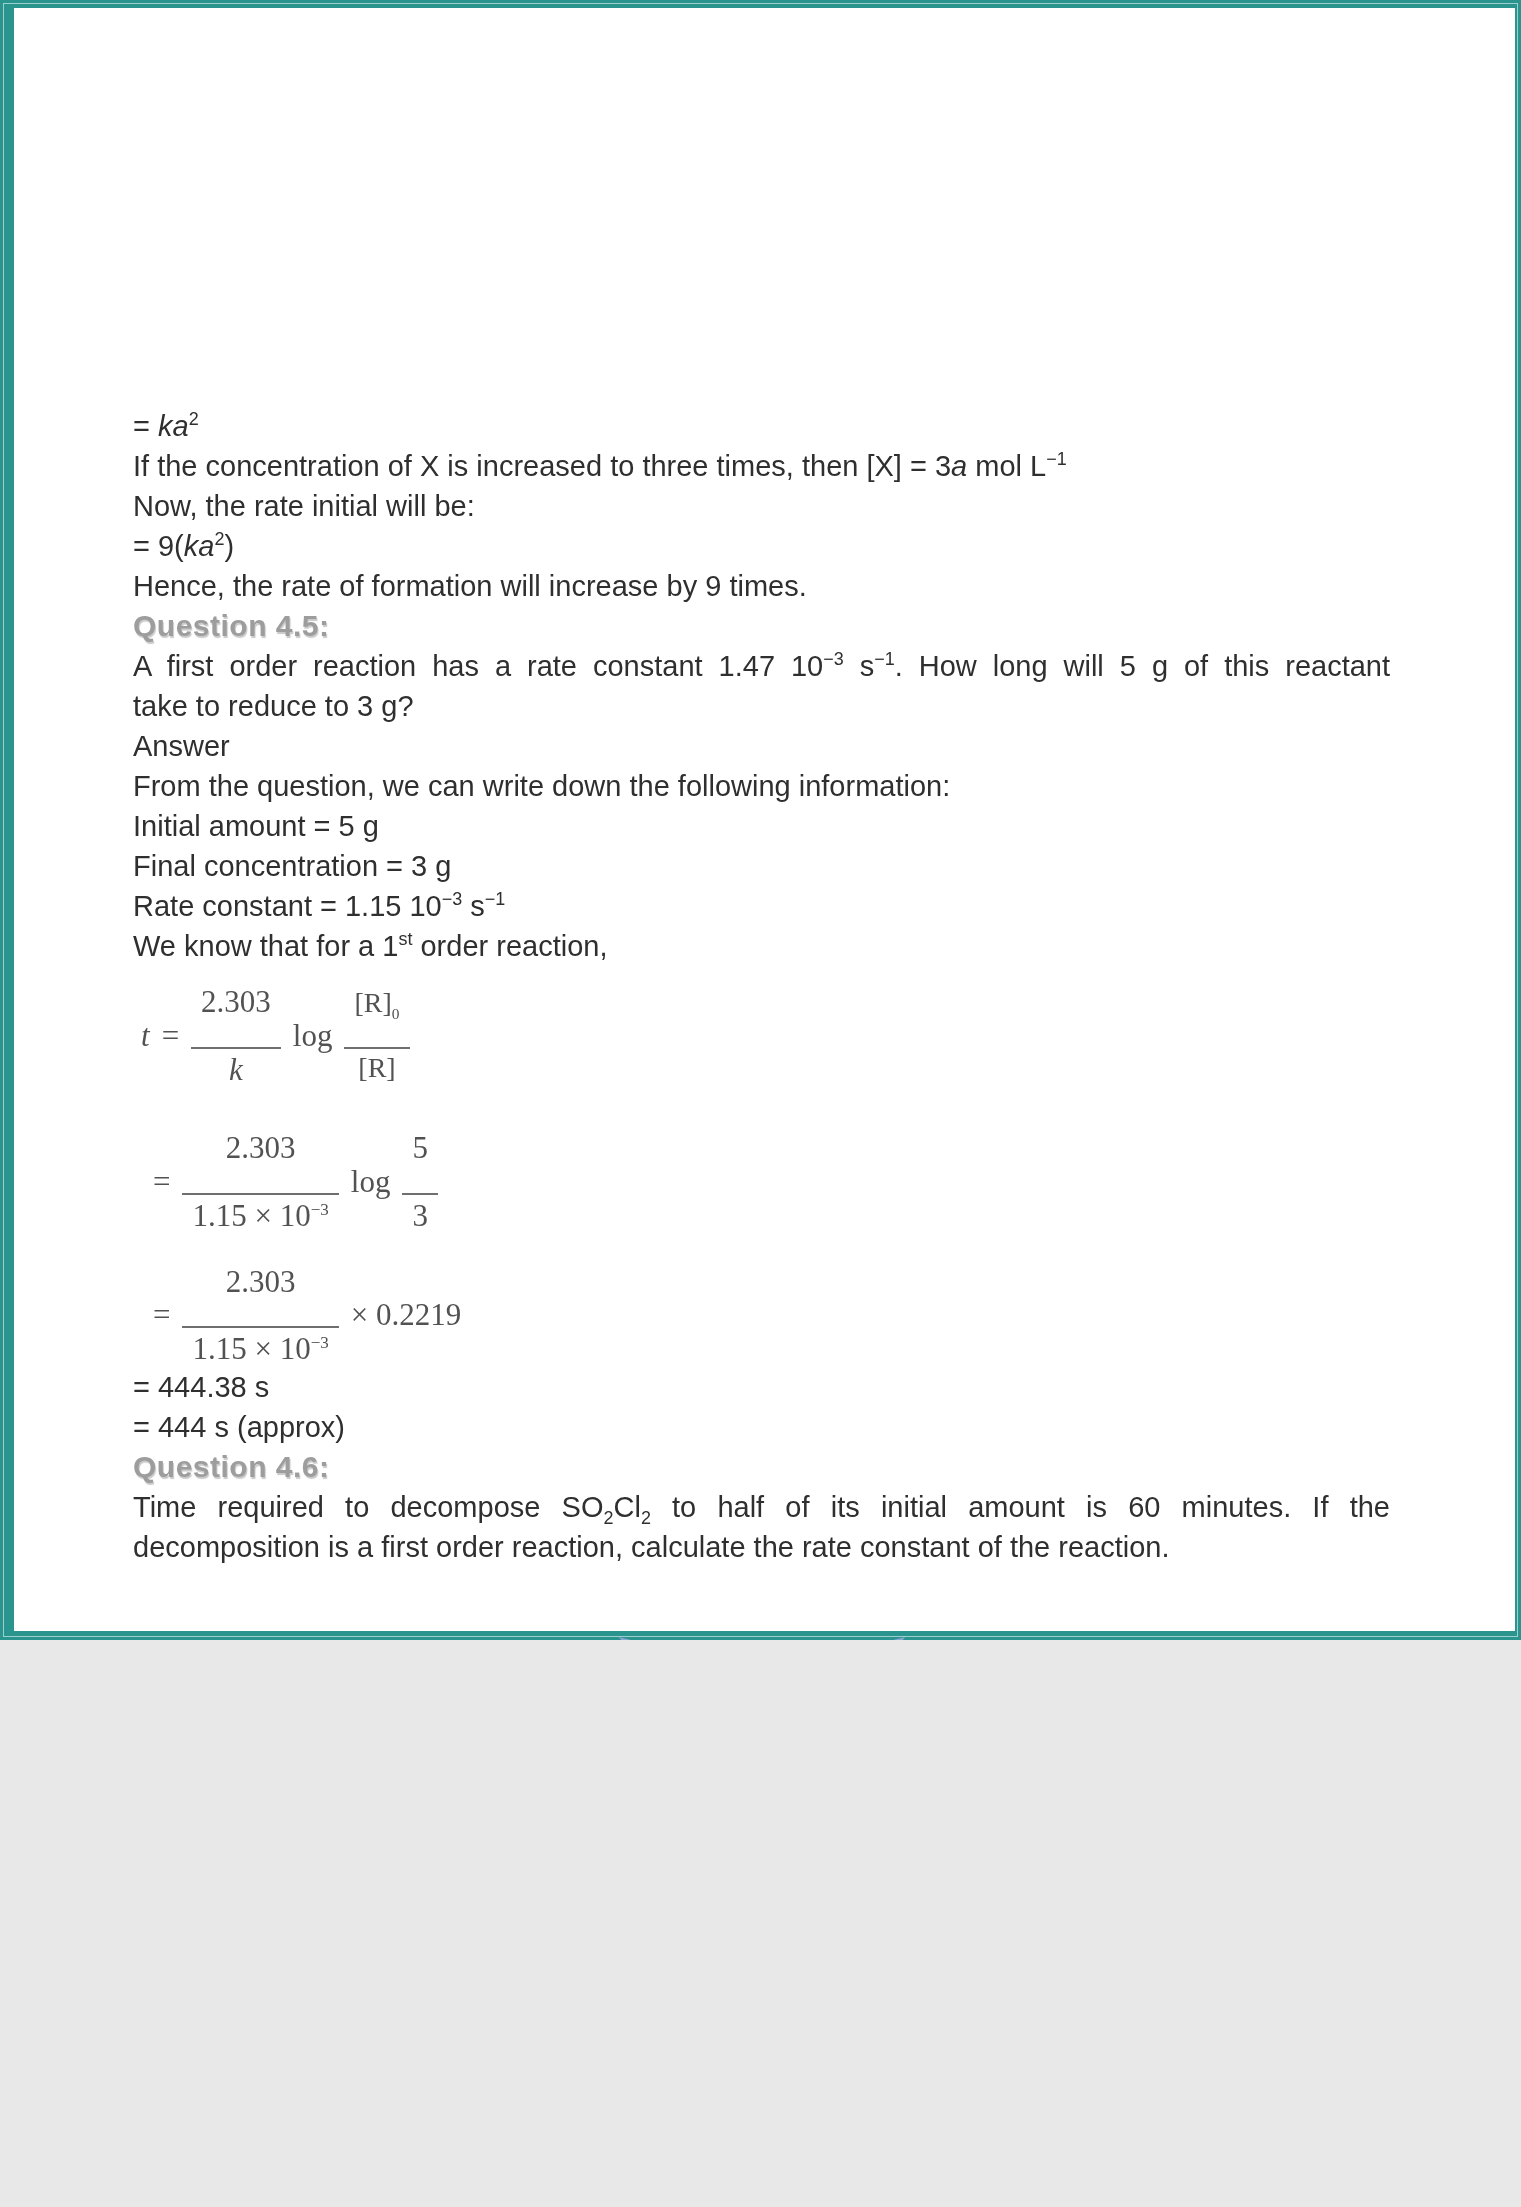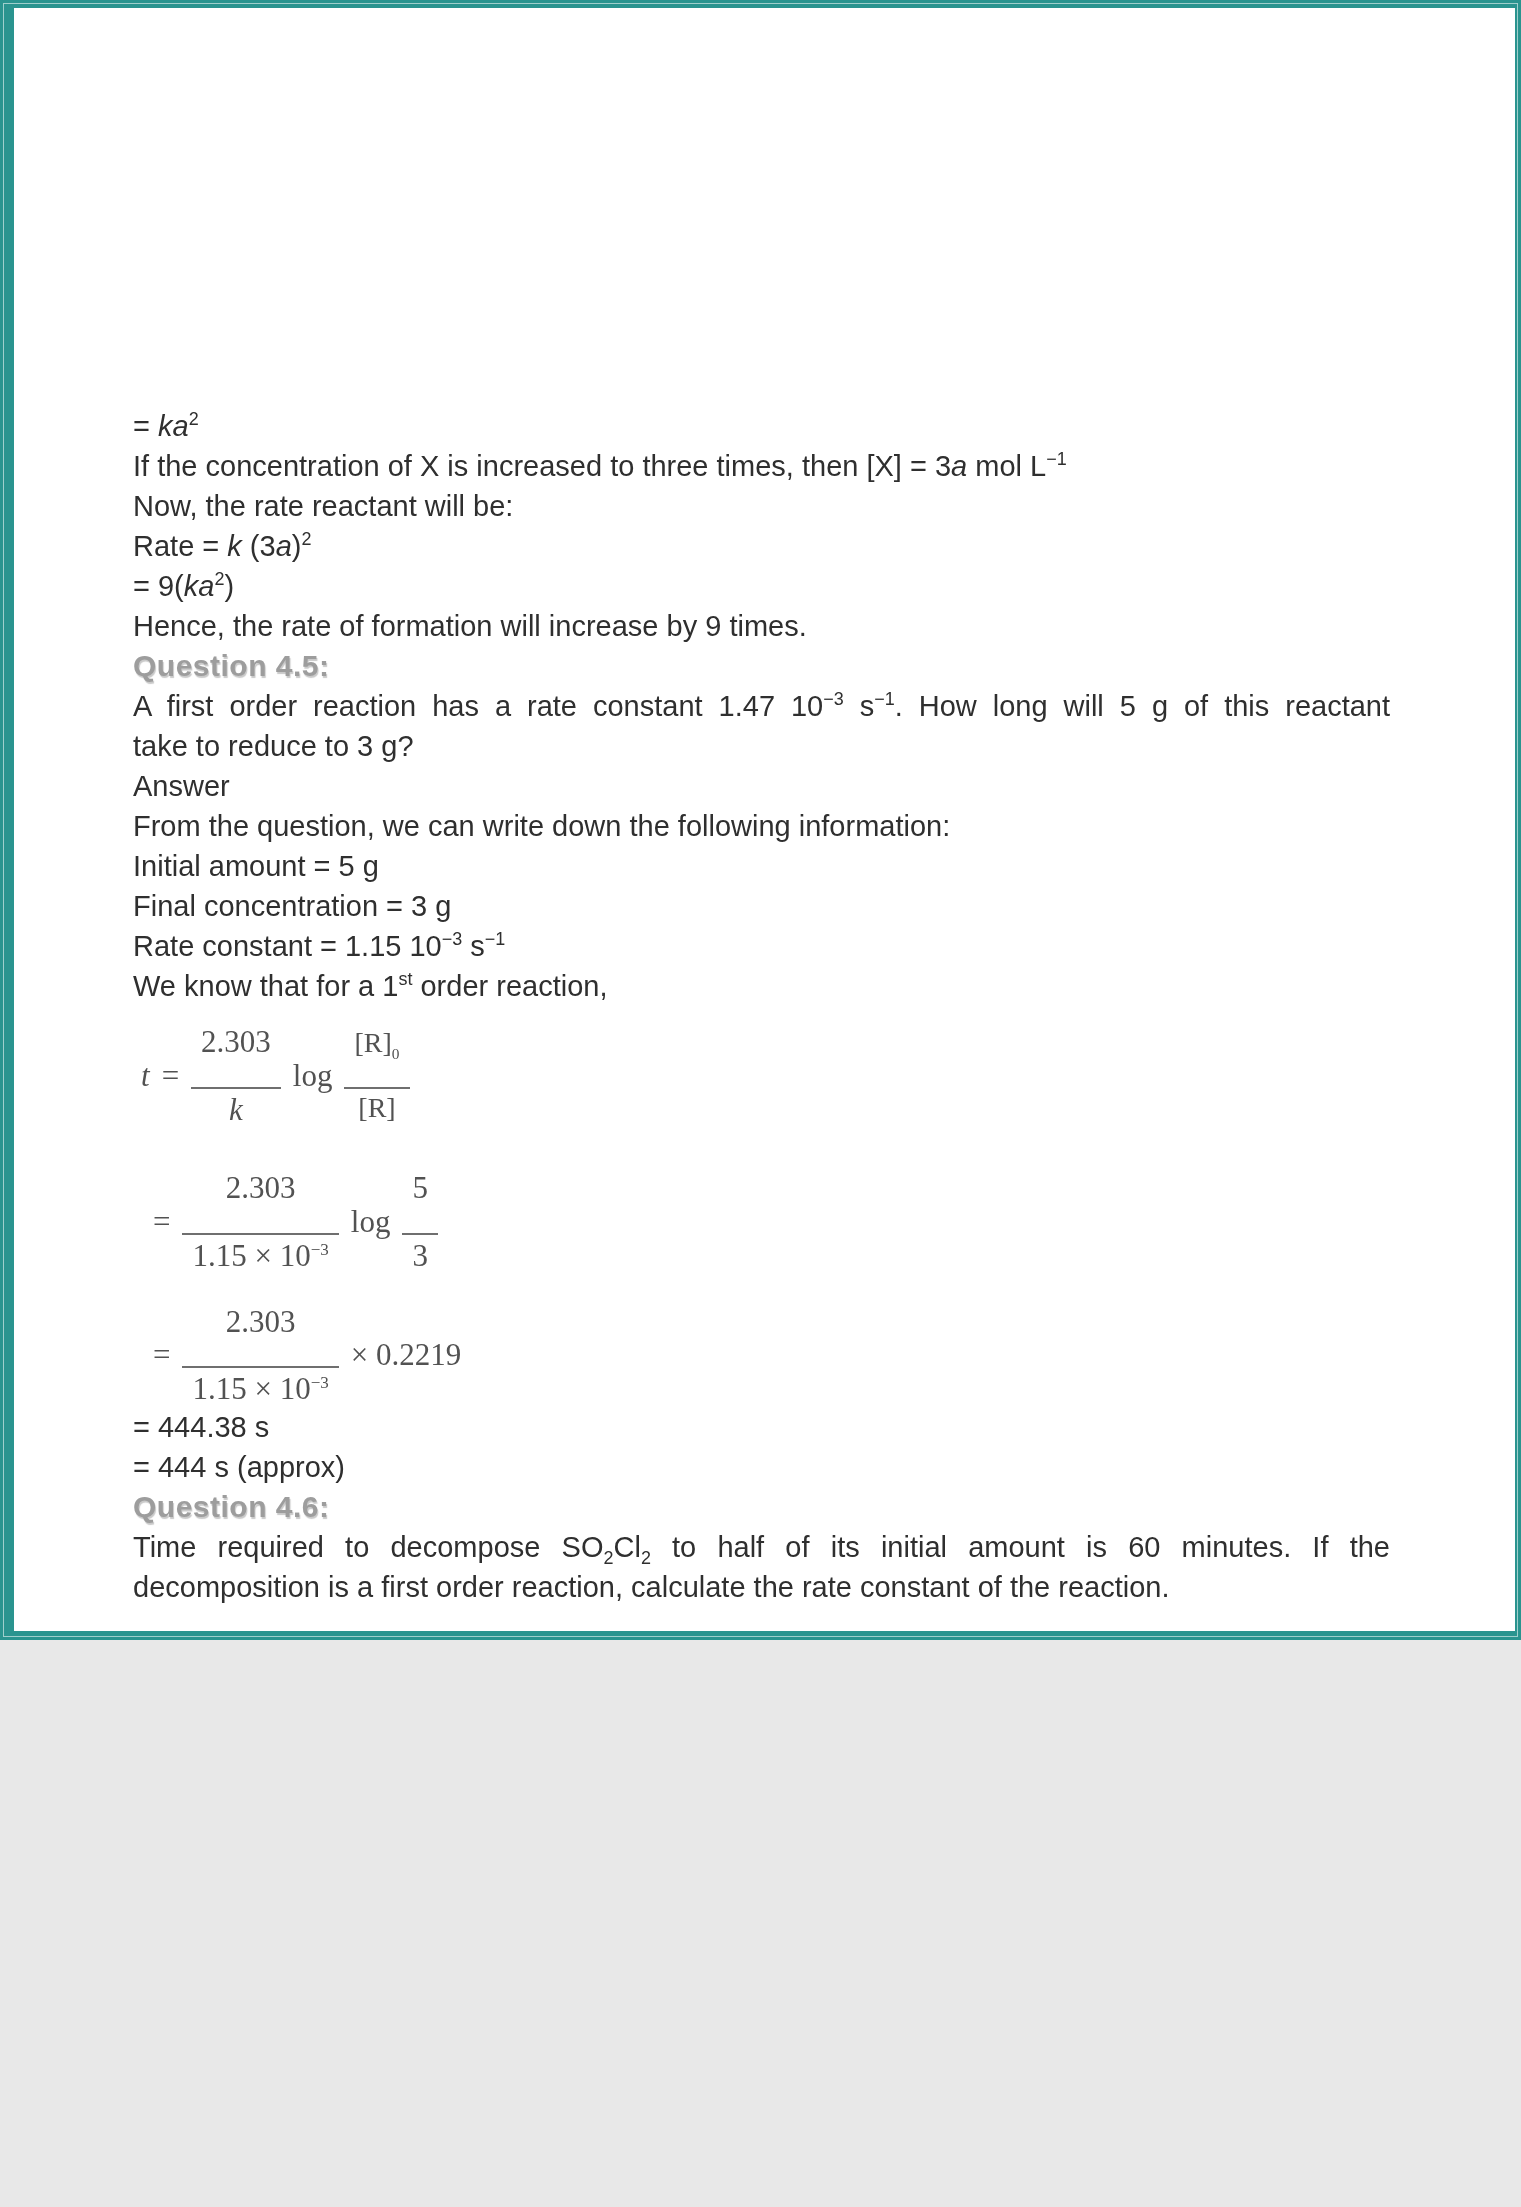--- a/index.html
+++ b/index.html
@@ -73,7 +73,7 @@
 
       <p class="mt10"><span>If the concentration of X is increased to three times, then [X] = 3</span><i>a</i><span> mol L</span><sup class="s">−1</sup></p>
 
-      <p class="mt13">Now, the rate reactant will be:</p>
+      <p class="mt13">Now, the rate initial will be:</p>
 
       <p class="mt12"><span>Rate = </span><i>k</i><span> (3</span><i>a</i><span>)</span><sup class="s">2</sup></p>
 

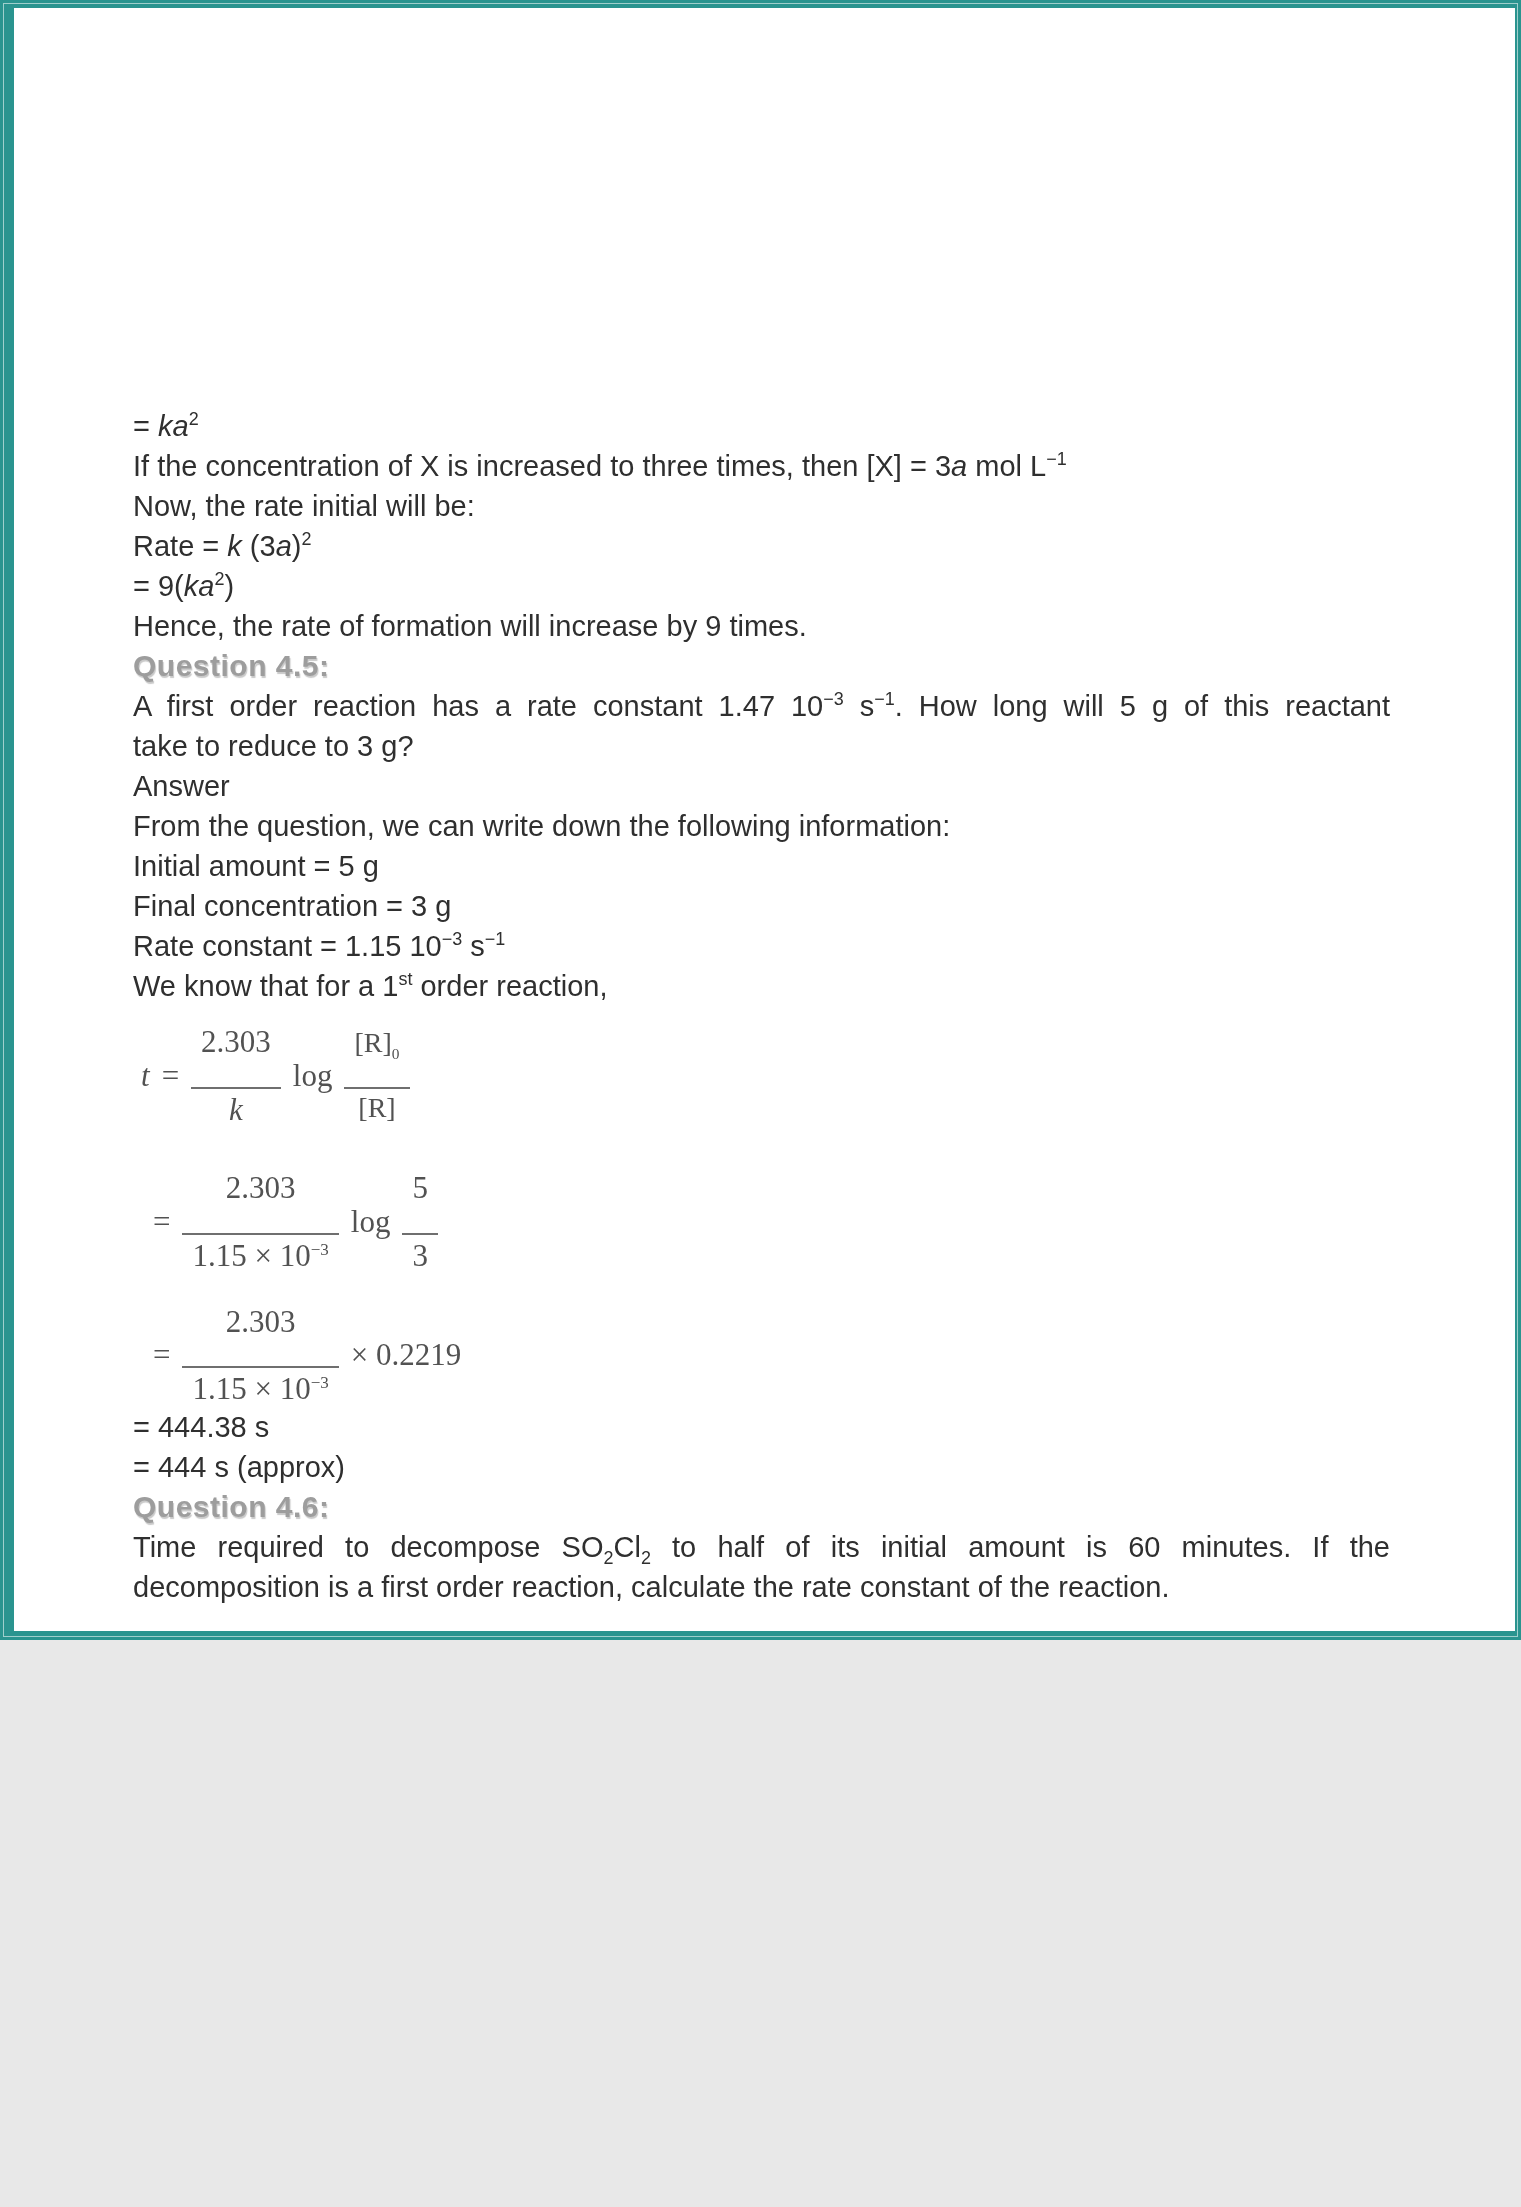--- a/index.html
+++ b/index.html
@@ -75,7 +75,6 @@
 
       <p class="mt13">Now, the rate initial will be:</p>
 
-      <p class="mt12"><span>Rate = </span><i>k</i><span> (3</span><i>a</i><span>)</span><sup class="s">2</sup></p>
 
       <p class="mt18"><span>= 9(</span><i>ka</i><sup class="s">2</sup><span>)</span></p>
 

